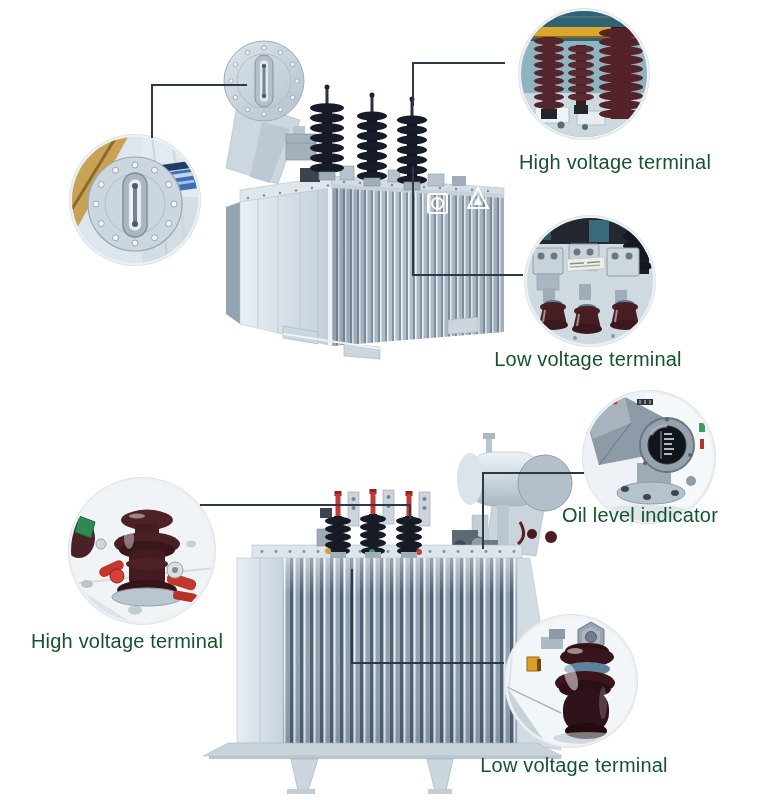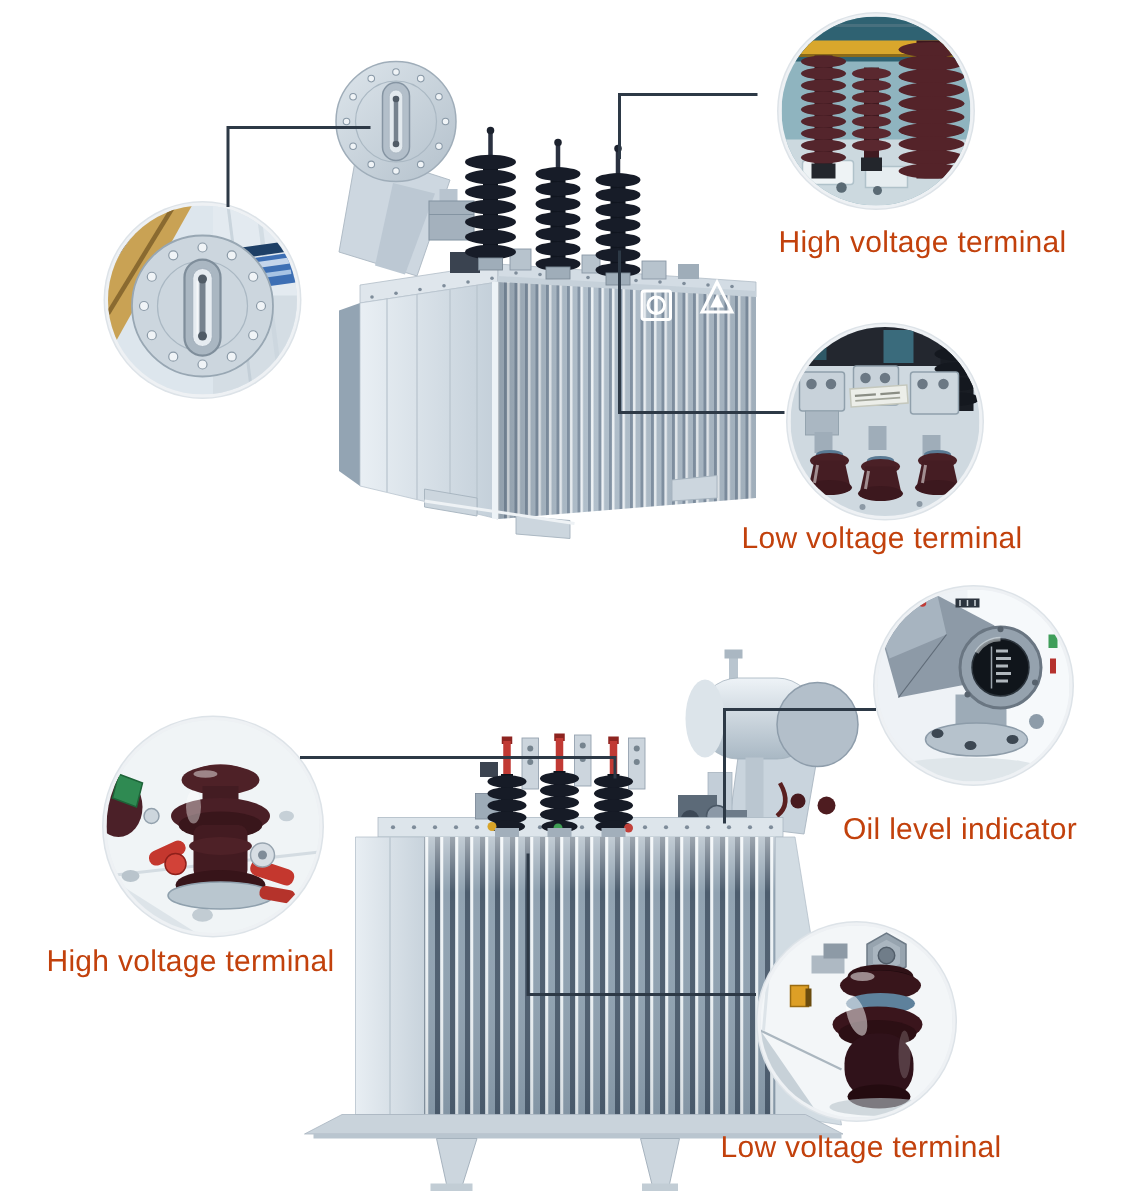--- a/index.html
+++ b/index.html
@@ -16,7 +16,7 @@
   .callout svg{display:block;width:100%;height:100%;}
   .callout-label{
     position:absolute;width:220px;text-align:center;
-    font-size:20px;line-height:22px;color:#c2410c;letter-spacing:.2px;
+    font-size:20px;line-height:22px;color:#14532d;letter-spacing:.2px;
     white-space:nowrap;
   }
   .lines{position:absolute;left:0;top:0;width:758px;height:800px;pointer-events:none;}

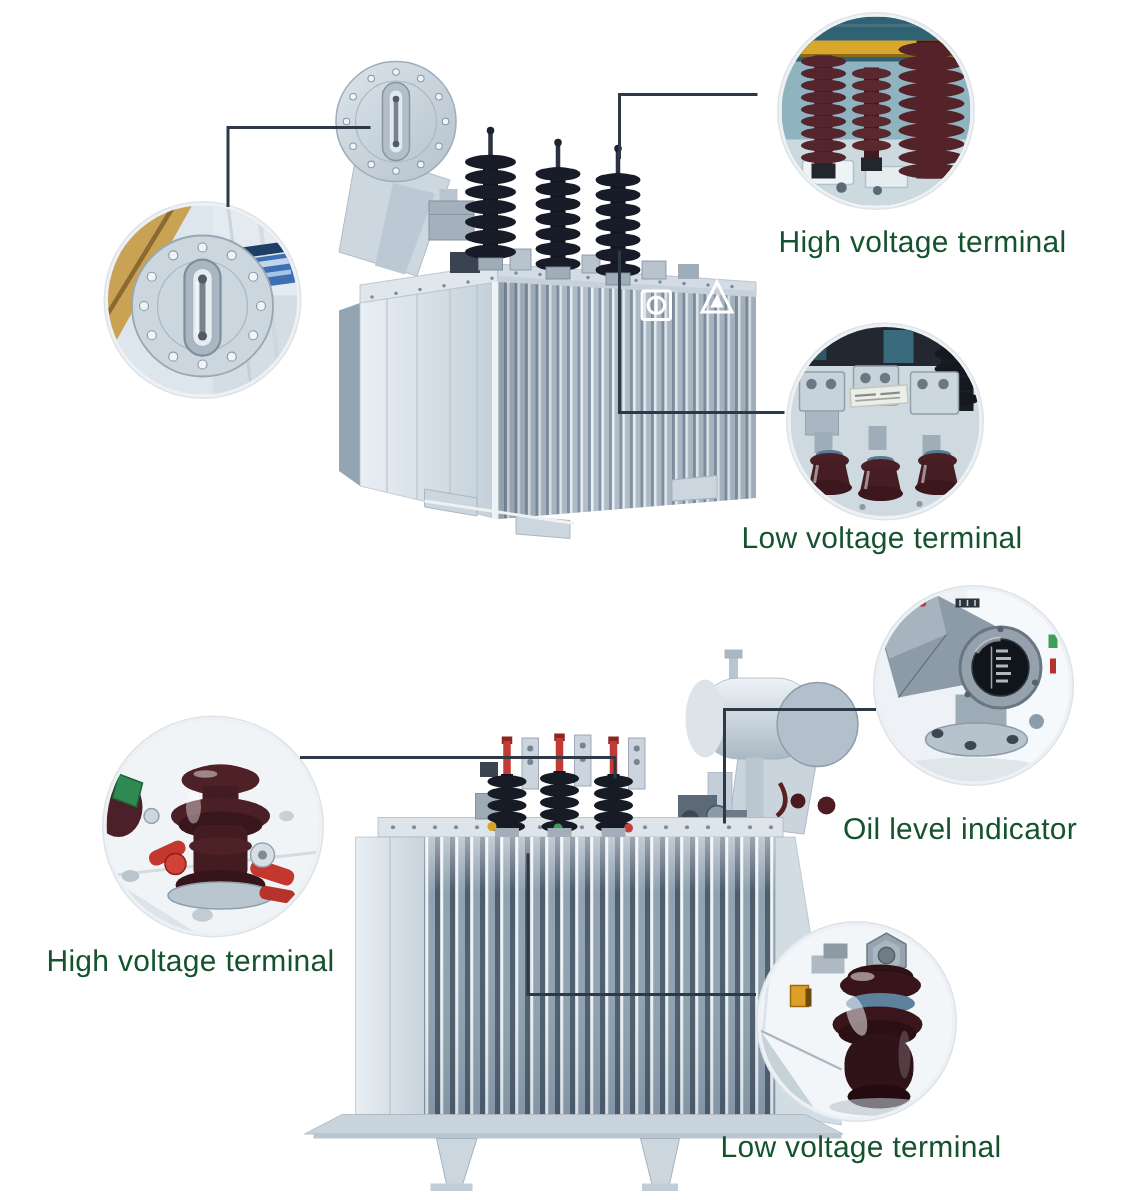--- a/index.html
+++ b/index.html
@@ -597,7 +597,7 @@
 
   <div class="callout-label" style="left:17px;top:630px">High voltage terminal</div>
 
-  <div class="callout-label" style="left:530px;top:542px">Oil level indicator</div>
+  <div class="callout-label" style="left:530px;top:504px">Oil level indicator</div>
 
   <div class="callout-label" style="left:464px;top:754px">Low voltage terminal</div>
 

